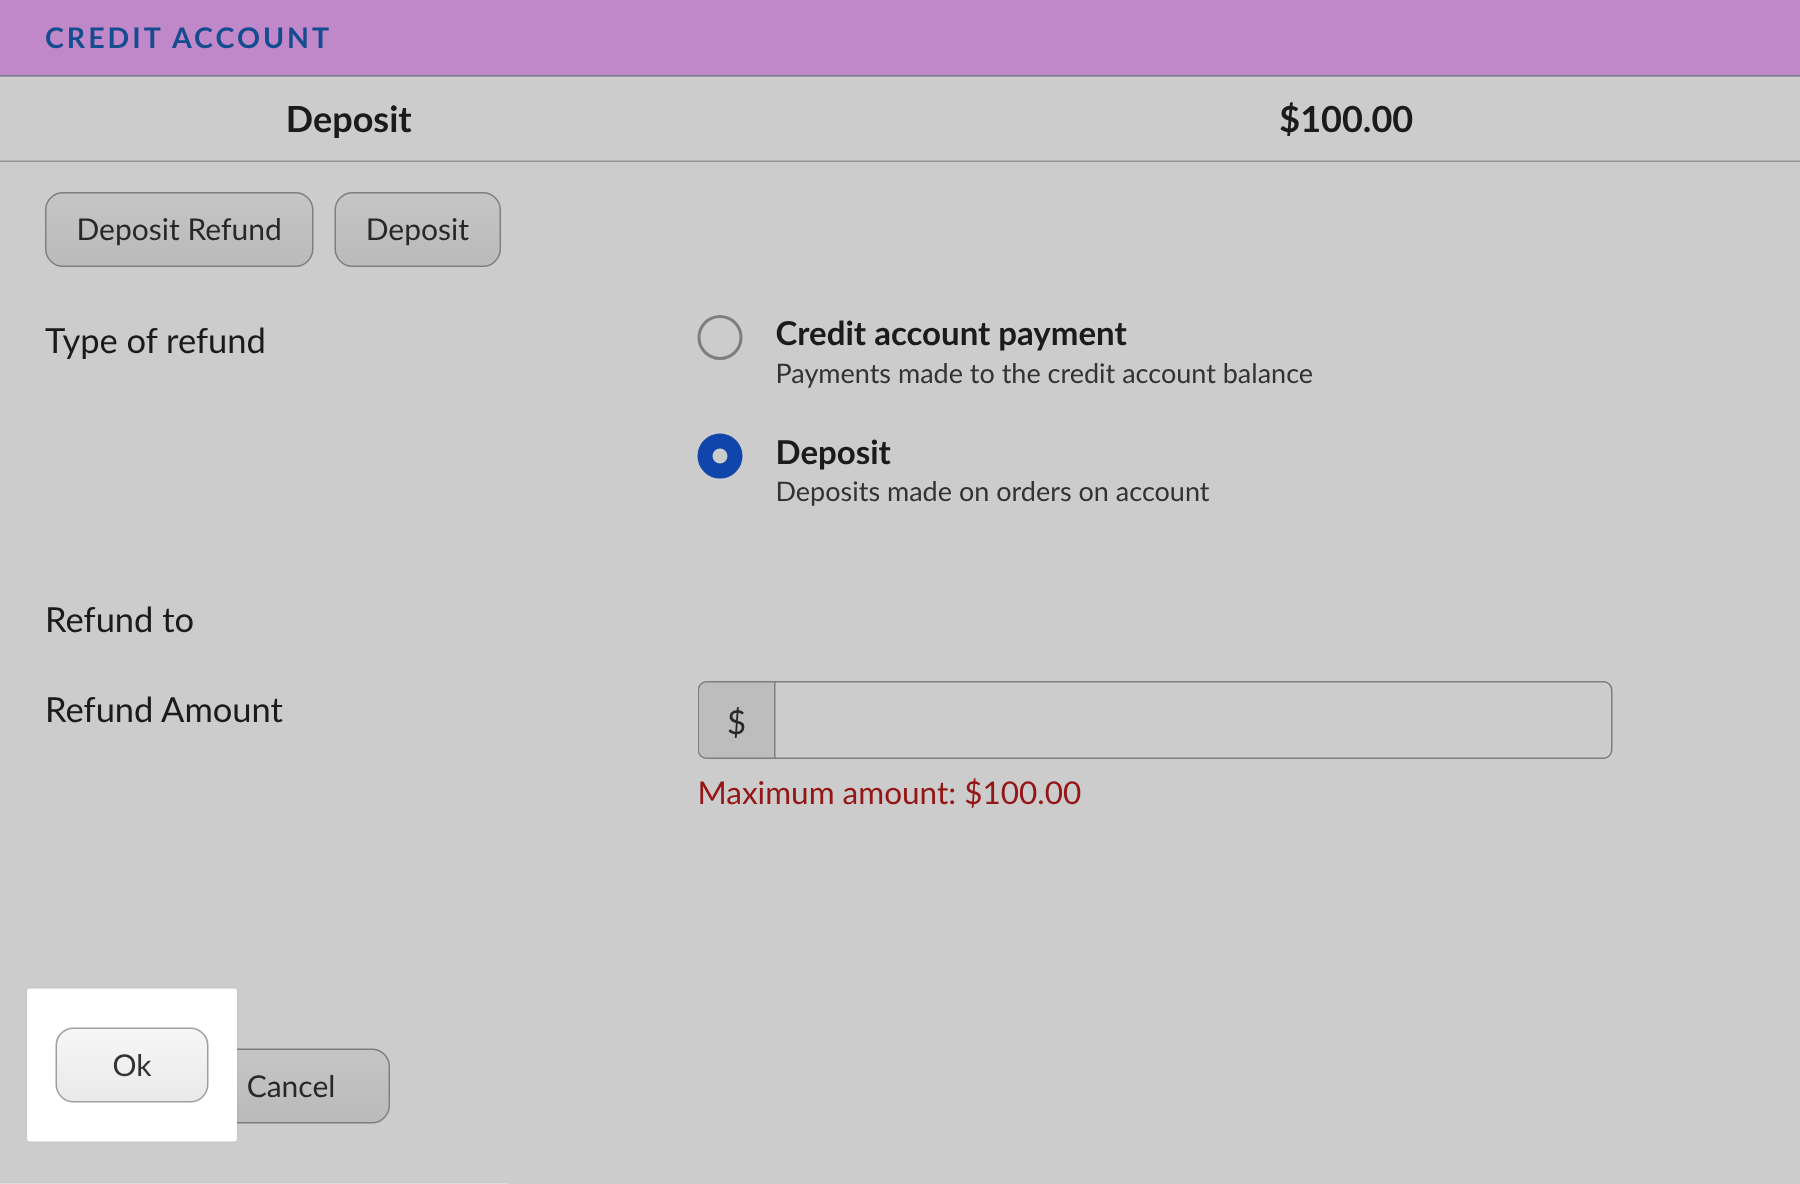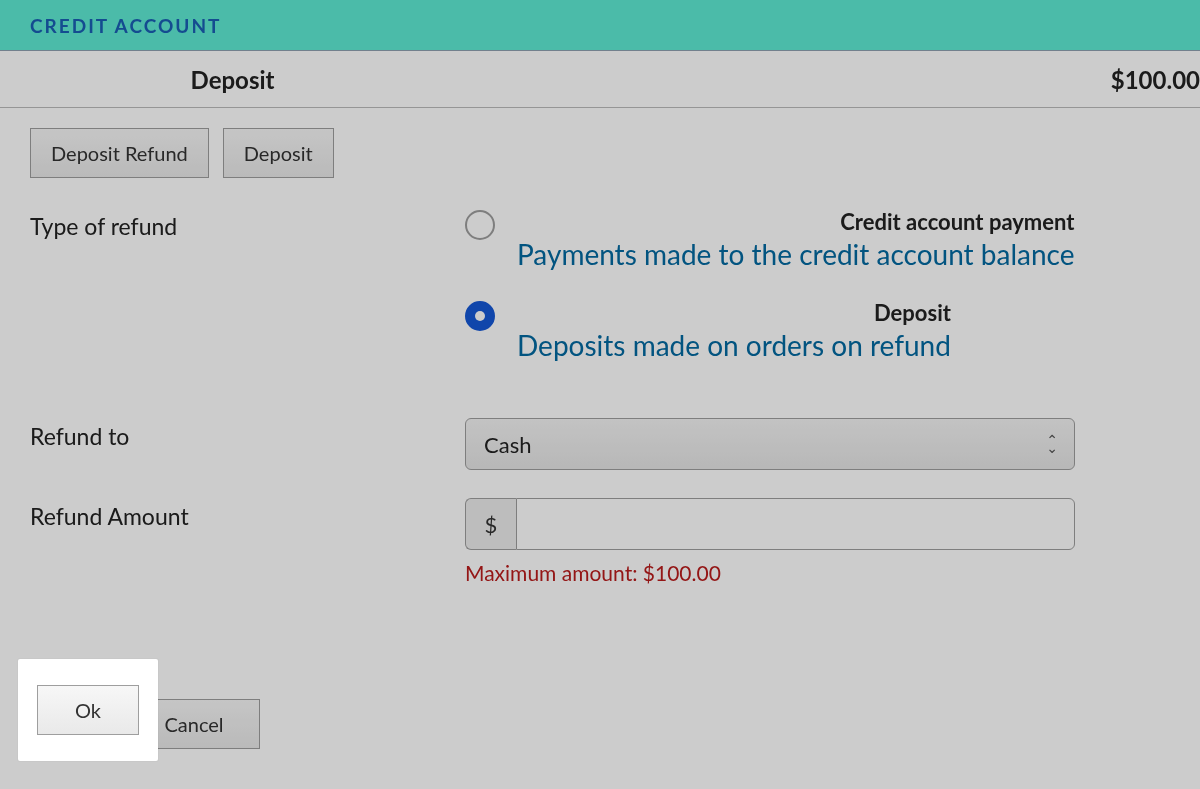--- a/index.html
+++ b/index.html
@@ -30,7 +30,7 @@
 
   
   .header-bar {
-    background: #5eead4; 
+    background: #f0abfc; 
     height: 50px;
     display: flex;
     align-items: center;

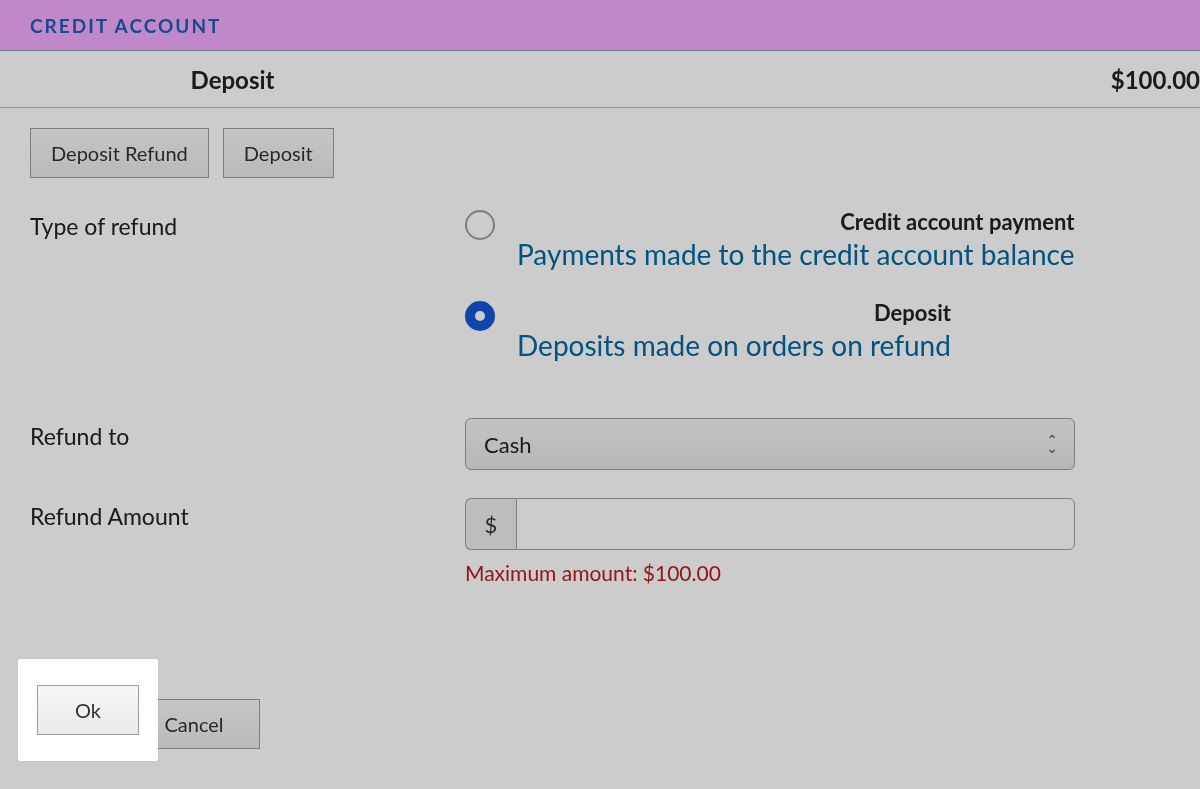--- a/index.html
+++ b/index.html
@@ -62,7 +62,7 @@
   .summary-row .col-right {
     flex: 1;
     display: flex;
-    justify-content: flex-end;
+    justify-content: center;
     padding-left: 130px;
   }
 

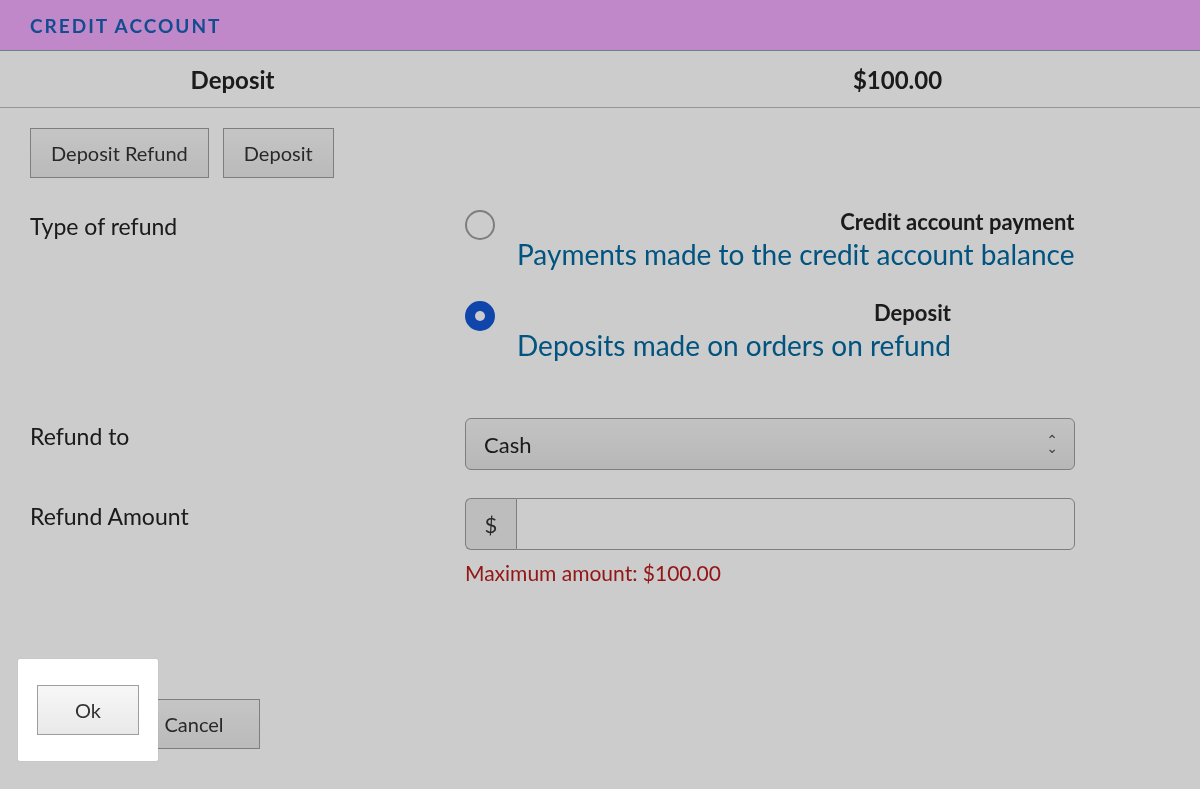--- a/index.html
+++ b/index.html
@@ -81,7 +81,7 @@
     color: #333;
     background: linear-gradient(#f7f7f7, #e9e9e9);
     border: 1px solid #9e9e9e;
-    border-radius: 0;
+    border-radius: 12px;
     cursor: pointer;
     user-select: none;
   }

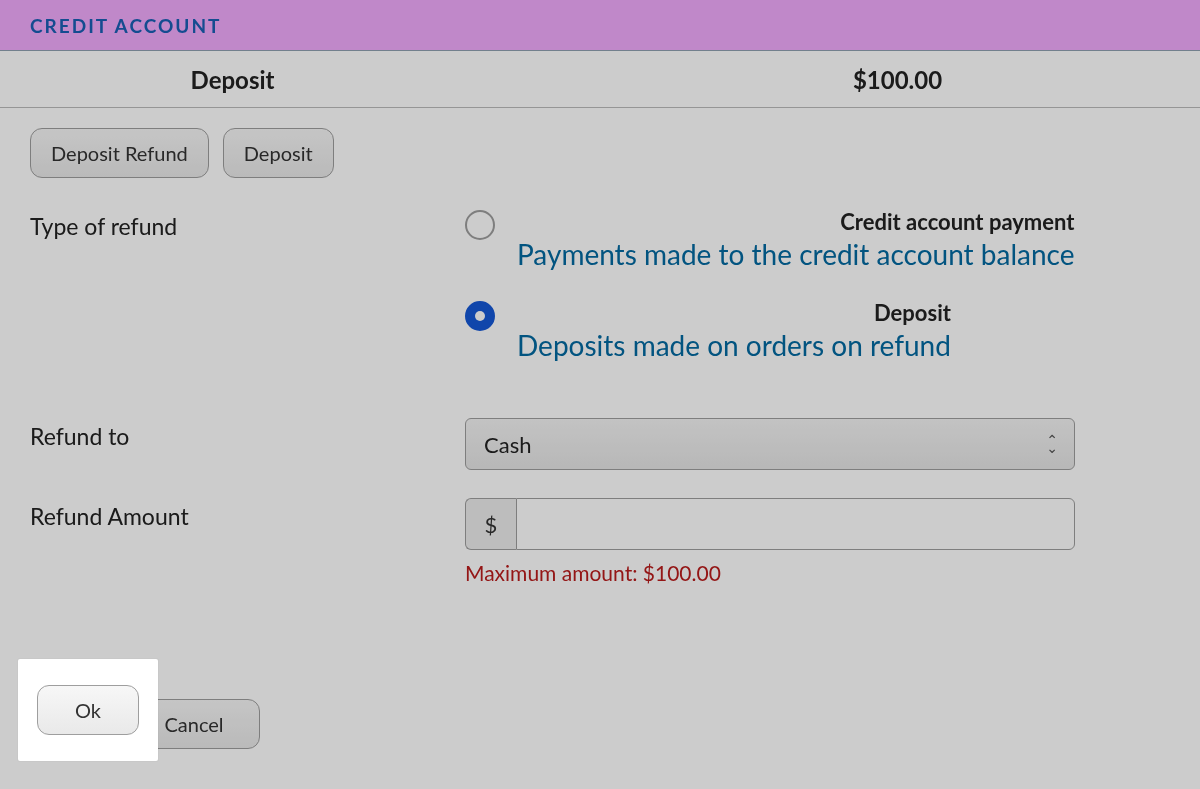--- a/index.html
+++ b/index.html
@@ -113,7 +113,6 @@
     display: flex;
     align-items: flex-start;
     margin-bottom: 28px;
-    text-align: right;
   }
   .radio-circle {
     flex: 0 0 26px;

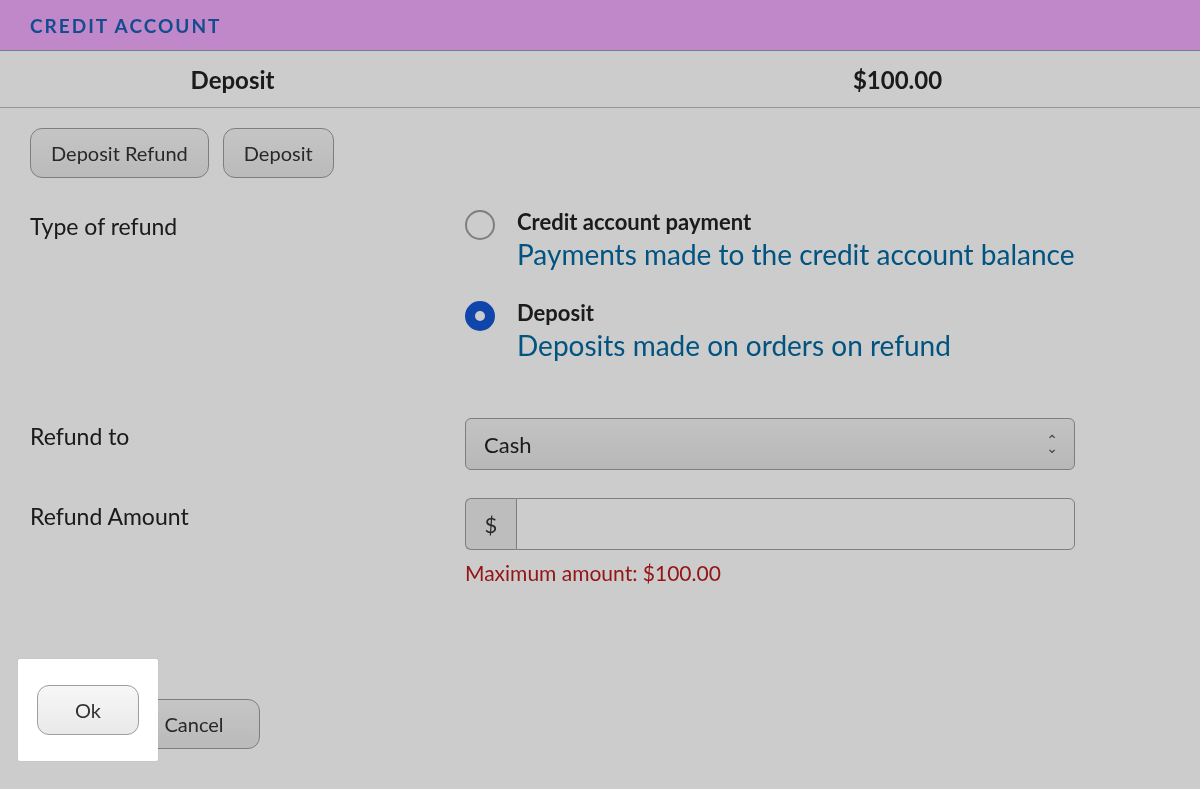--- a/index.html
+++ b/index.html
@@ -145,8 +145,8 @@
     color: #222;
   }
   .radio-text .opt-desc {
-    font-size: 28px;
-    color: #0369a1;
+    font-size: 18px;
+    color: #404040;
     margin-top: 2px;
   }
 

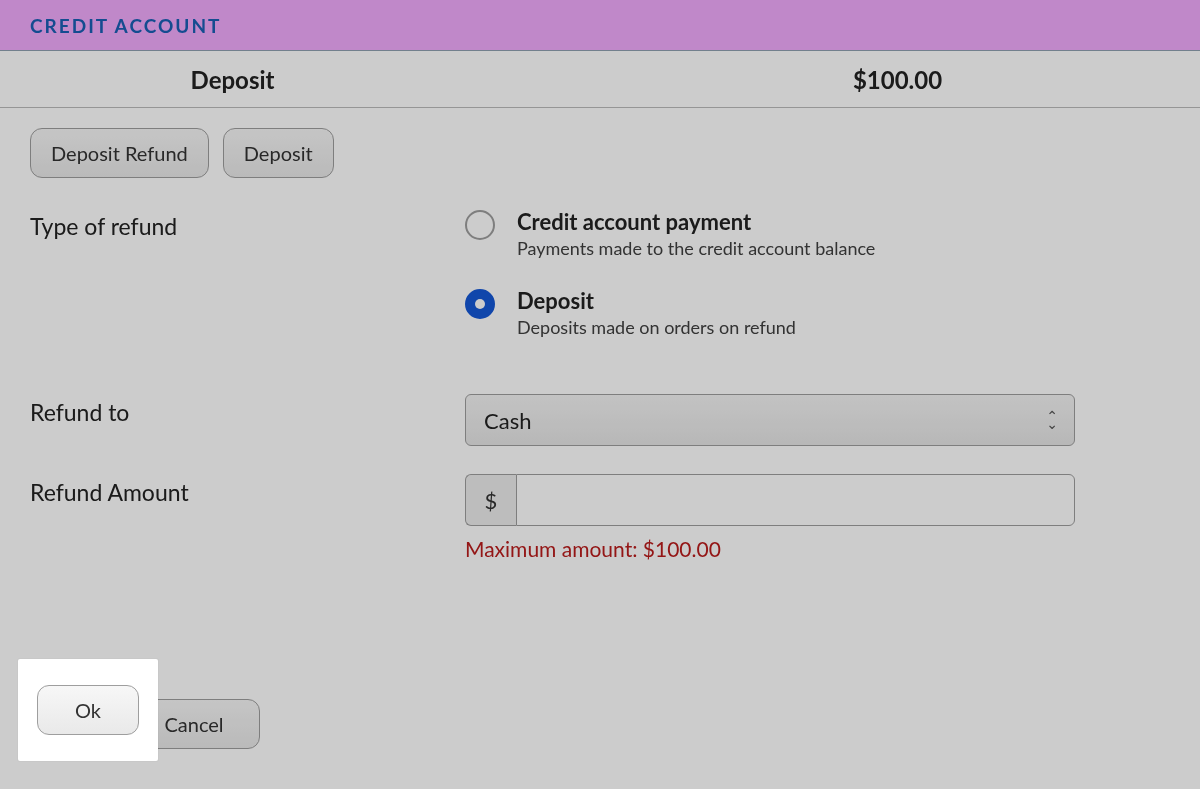--- a/index.html
+++ b/index.html
@@ -268,7 +268,7 @@
           <div class="radio-circle selected"></div>
           <div class="radio-text">
             <div class="opt-title">Deposit</div>
-            <div class="opt-desc">Deposits made on orders on refund</div>
+            <div class="opt-desc">Deposits made on orders on account</div>
           </div>
         </div>
       </div>

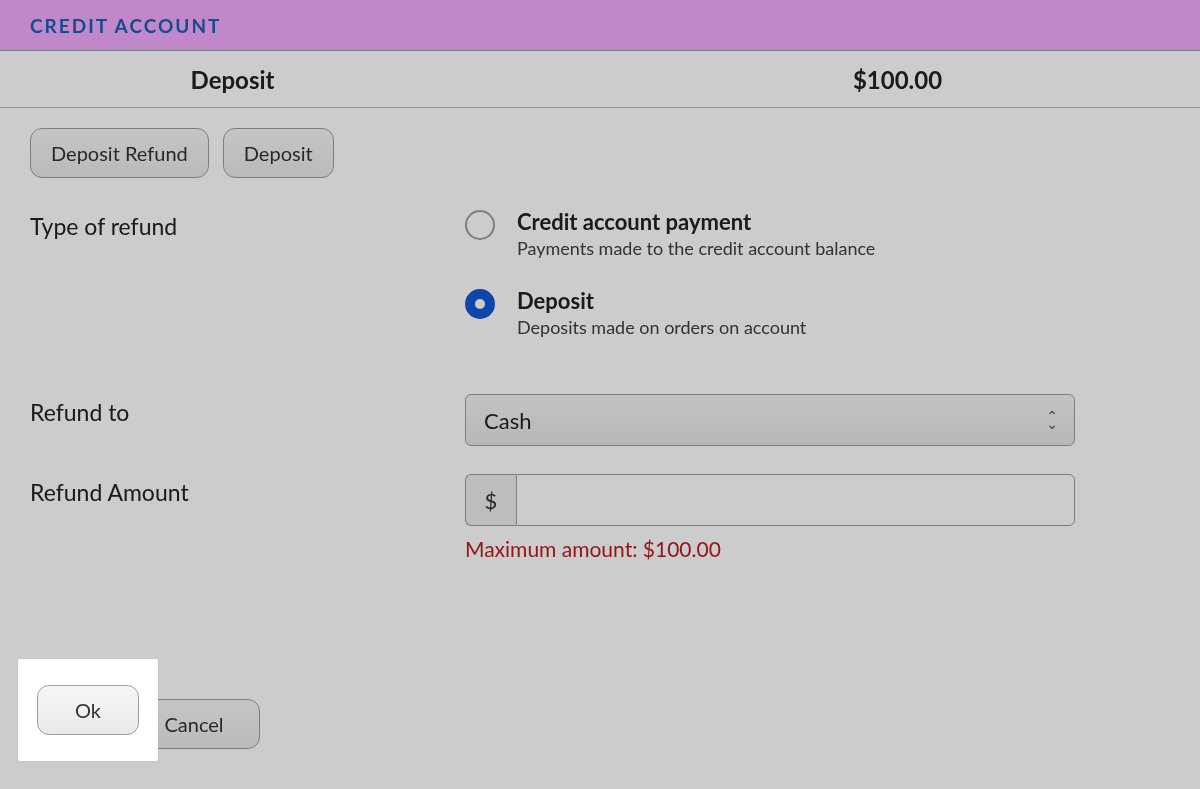--- a/index.html
+++ b/index.html
@@ -276,15 +276,6 @@
 
     <div class="form-row">
       <div class="label-col">Refund to</div>
-      <div class="value-col">
-        <div class="select-box">
-          <span>Cash</span>
-          <span class="select-caret">
-            <span>⌃</span>
-              <span>⌄</span>
-          </span>
-        </div>
-      </div>
     </div>
 
     <div class="form-row" style="margin-bottom:8px;">

